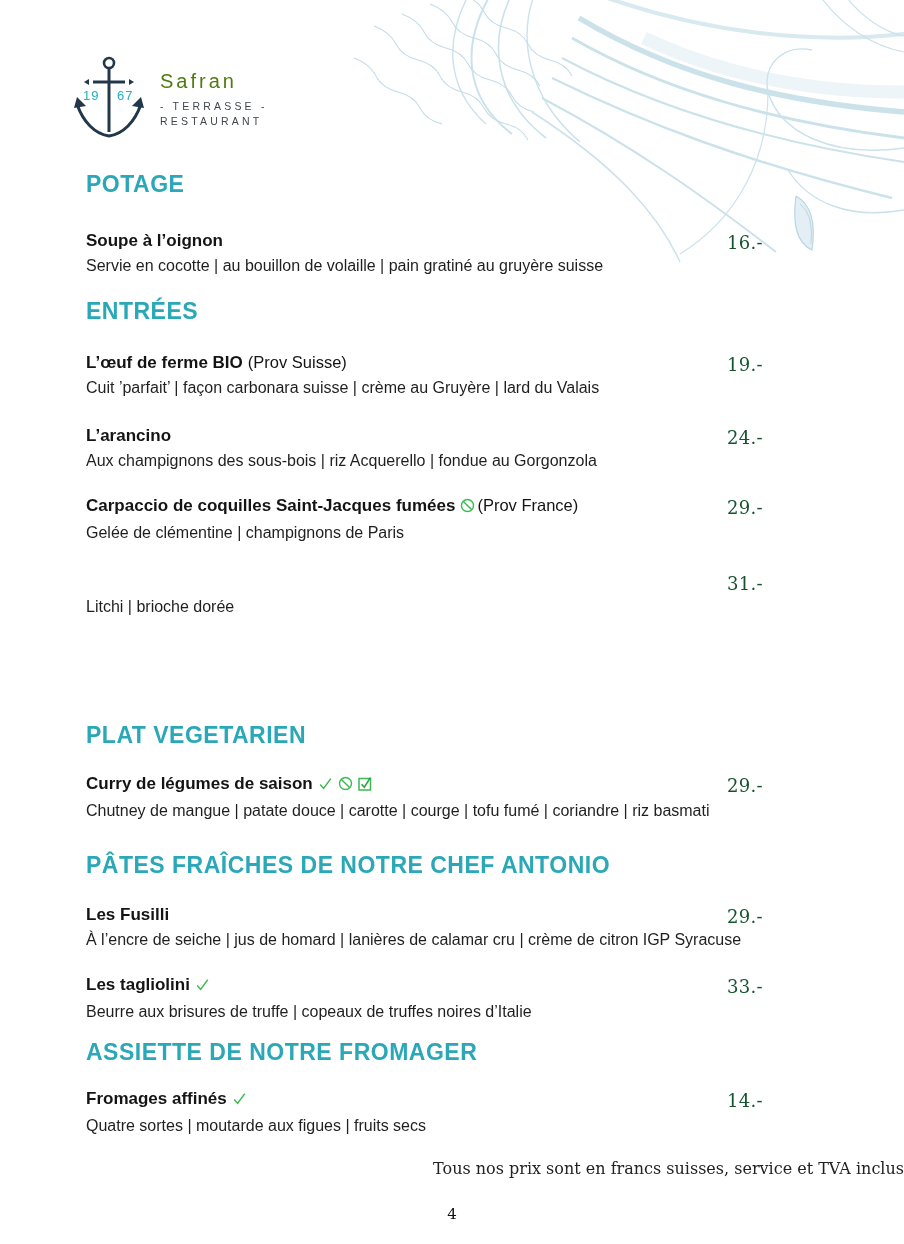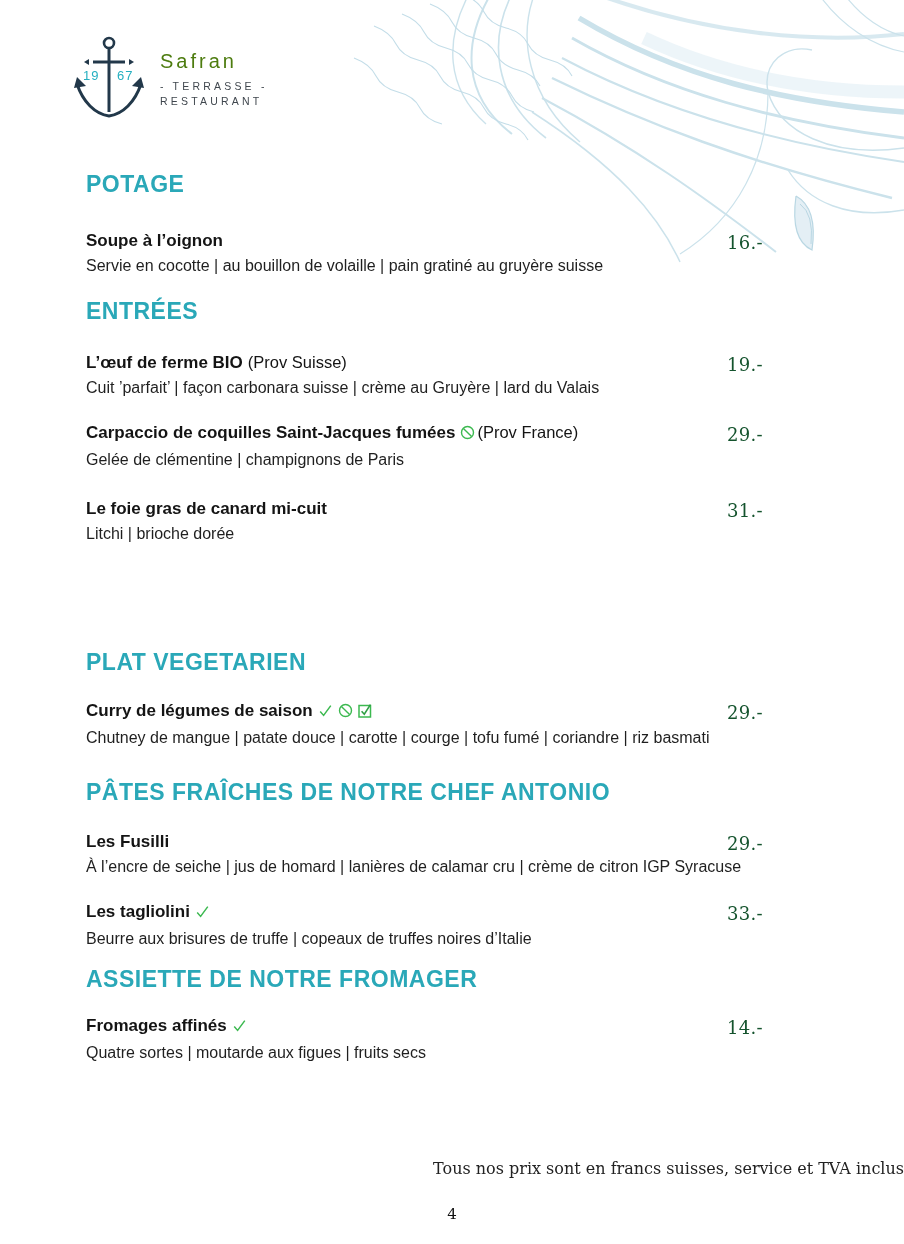--- a/index.html
+++ b/index.html
@@ -8,7 +8,7 @@
   
   .decor{position:absolute;top:0;right:0;width:560px;height:270px;pointer-events:none;}
   
-  .logo{position:absolute;left:73px;top:32px;width:220px;height:100px;}
+  .logo{position:absolute;left:73px;top:52px;width:220px;height:100px;}
   .anchor-wrap{position:absolute;left:0;top:4px;width:72px;height:86px;}
   .logo-year{position:absolute;top:36px;font-size:13px;font-weight:500;color:#24afc0;letter-spacing:1px;}
   .year-left{left:10px;} .year-right{left:44px;}

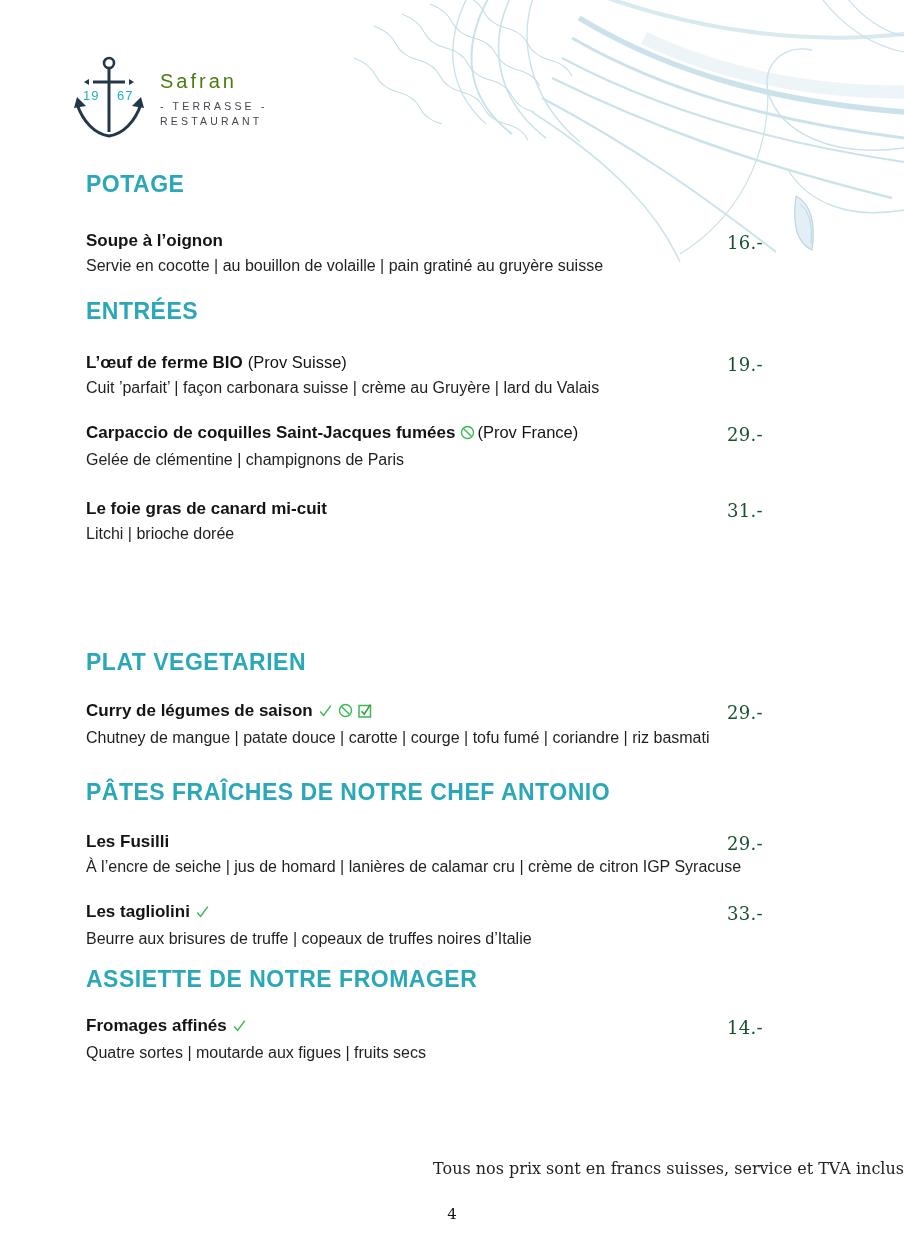--- a/index.html
+++ b/index.html
@@ -122,6 +122,10 @@
       <div class="item-title"><span class="item-name">L’œuf de ferme BIO</span><span class="badges"></span><span class="item-note">(Prov Suisse)</span><span class="price">19.-</span></div>
       <div class="item-desc">Cuit ’parfait’ | façon carbonara suisse | crème au Gruyère | lard du Valais</div>
     </div>
+    <div class="item" id="i-arancino">
+      <div class="item-title"><span class="item-name">L’arancino</span><span class="badges"></span><span class="item-note"></span><span class="price">24.-</span></div>
+      <div class="item-desc">Aux champignons des sous-bois | riz Acquerello | fondue au Gorgonzola</div>
+    </div>
     <div class="item" id="i-carpaccio">
       <div class="item-title"><span class="item-name">Carpaccio de coquilles Saint-Jacques fumées</span><span class="badges"><span class="badge"><svg width="15" height="15" viewBox="0 0 15 15">
                 <circle cx="7.5" cy="7.5" r="6" fill="none" stroke="#3cb950" stroke-width="1.4"></circle>

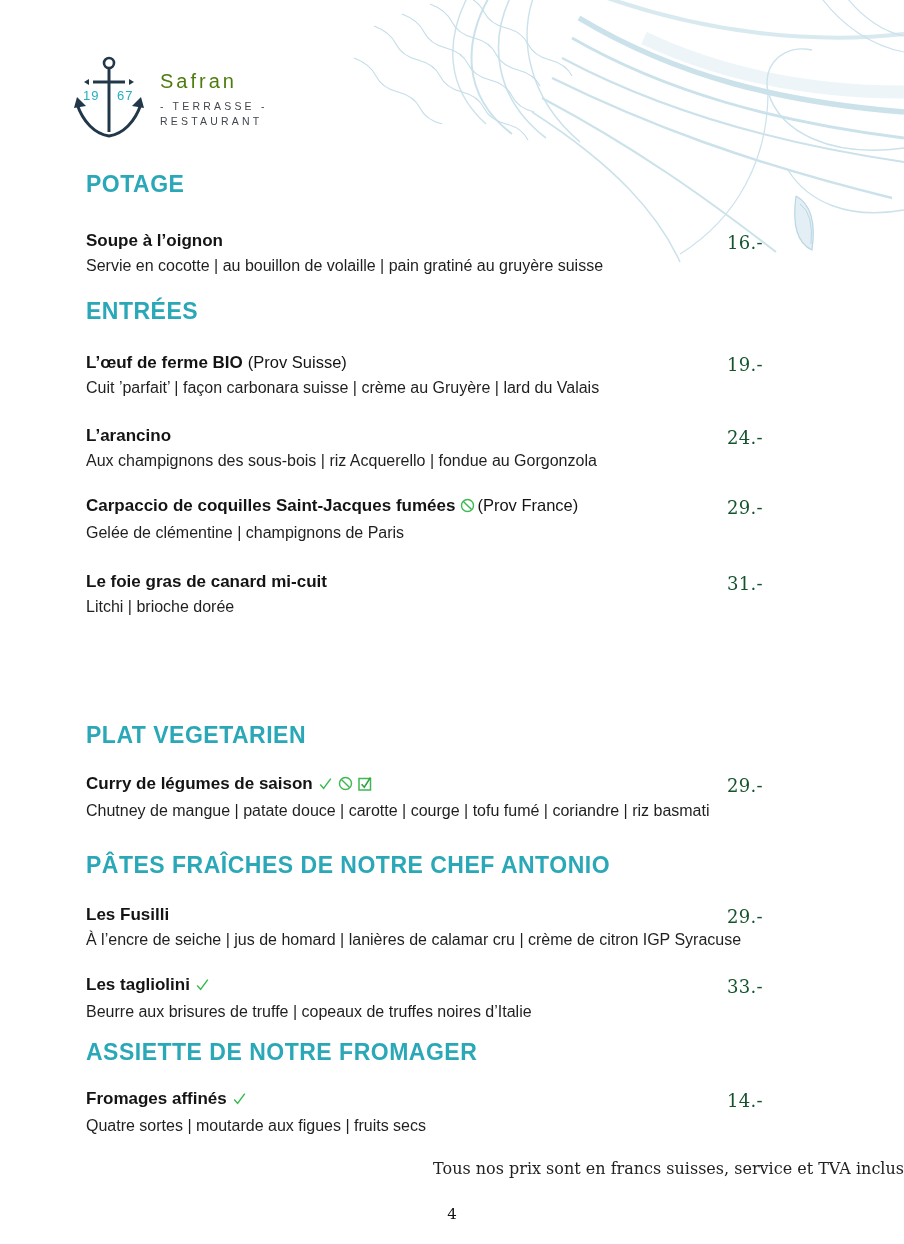--- a/index.html
+++ b/index.html
@@ -134,7 +134,7 @@
       <div class="item-desc">Gelée de clémentine | champignons de Paris</div>
     </div>
     <div class="item" id="i-foie">
-      <div class="item-title"><span class="item-name">Le foie gras de canard mi-cuit</span><span class="badges"></span><span class="item-note"></span><span class="price">31.-</span></div>
+      <div class="item-title"><span class="badges"></span><span class="item-note"></span><span class="price">31.-</span></div>
       <div class="item-desc">Litchi | brioche dorée</div>
     </div>
 

